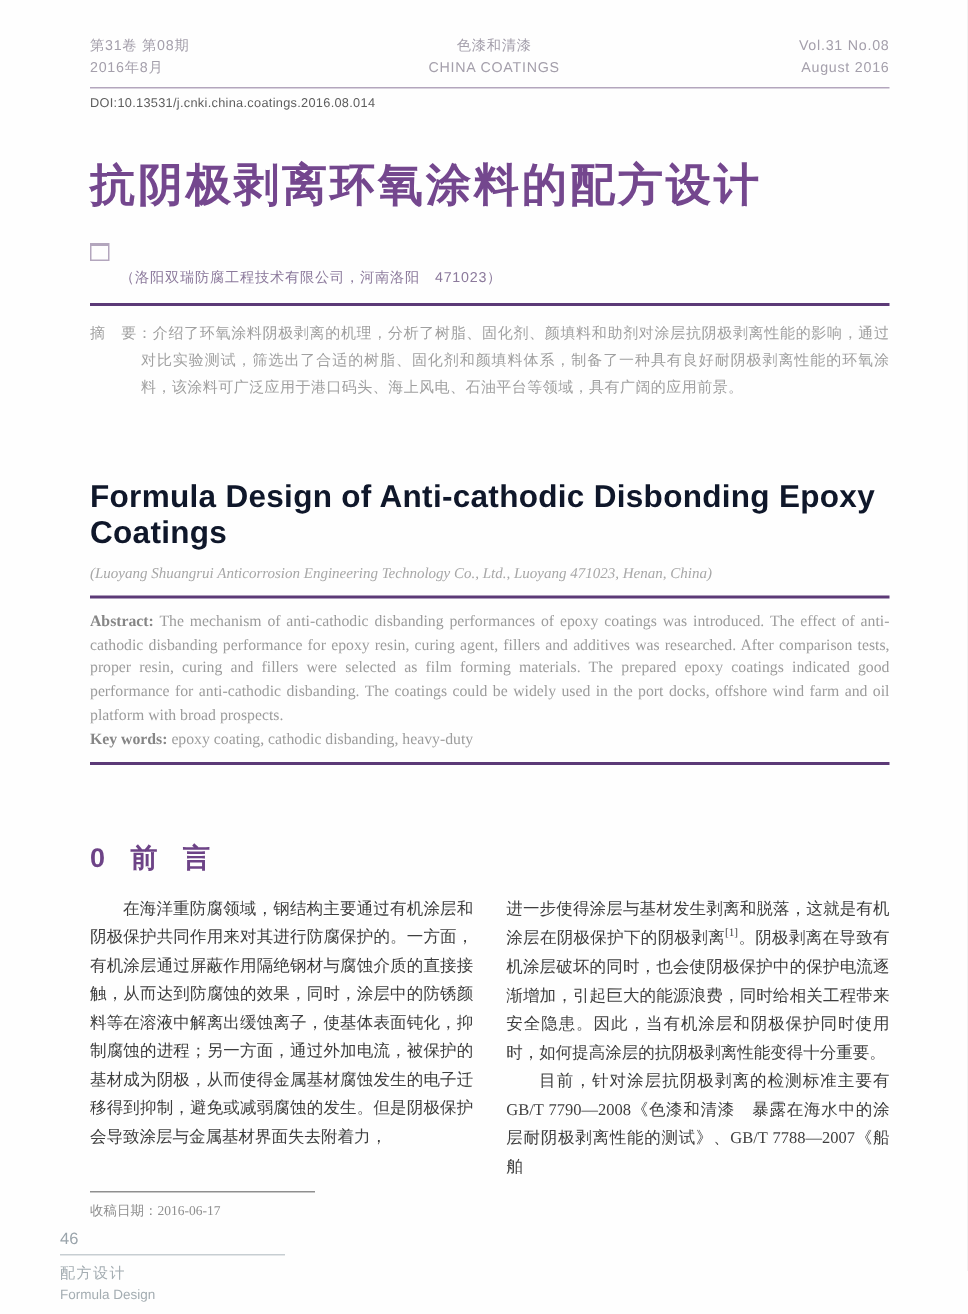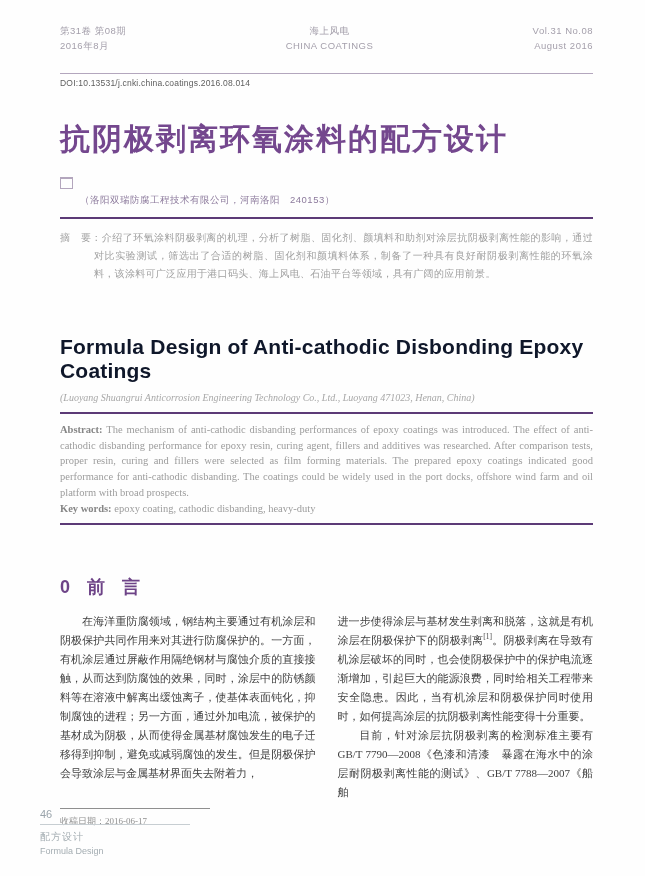--- a/index.html
+++ b/index.html
@@ -17,7 +17,7 @@
   .jheader{
     display:flex;justify-content:space-between;align-items:flex-start;
     font-size:9.5px;line-height:1.55;color:#a49fab;letter-spacing:.5px;
-    border-bottom:1px solid #b3a6bd;padding-bottom:20px;
+    border-bottom:1px solid #b3a6bd;padding-bottom:5px;
   }
   .jheader .c{text-align:center;}
   .jheader .r{text-align:right;}

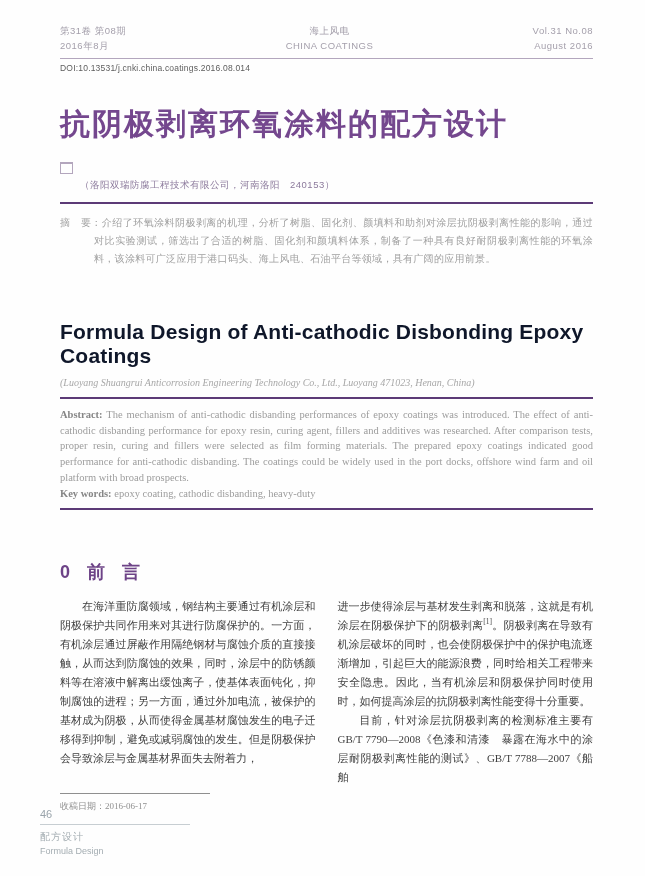--- a/index.html
+++ b/index.html
@@ -90,7 +90,7 @@
       <div>2016年8月</div>
     </div>
     <div class="c">
-      <div>海上风电</div>
+      <div>色漆和清漆</div>
       <div>CHINA COATINGS</div>
     </div>
     <div class="r">

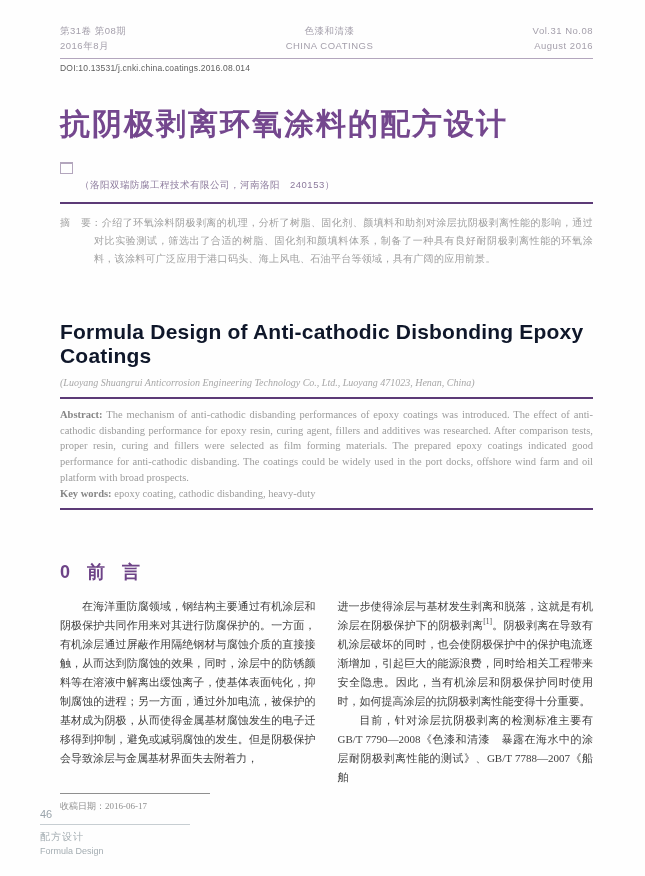--- a/index.html
+++ b/index.html
@@ -104,7 +104,7 @@
   <div class="authors-row">
     <span class="author-marker"></span>
   </div>
-  <div class="cn-affil">（洛阳双瑞防腐工程技术有限公司，河南洛阳　240153）</div>
+  <div class="cn-affil">（洛阳双瑞防腐工程技术有限公司，河南洛阳　471023）</div>
   <div class="rule-thick"></div>
 
   <div class="cn-abs"><span>摘　要：</span><span>介绍了环氧涂料阴极剥离的机理，分析了树脂、固化剂、颜填料和助剂对涂层抗阴极剥离性能的影响，通过对比实验测试，筛选出了合适的树脂、固化剂和颜填料体系，制备了一种具有良好耐阴极剥离性能的环氧涂料，该涂料可广泛应用于港口码头、海上风电、石油平台等领域，具有广阔的应用前景。</span></div>

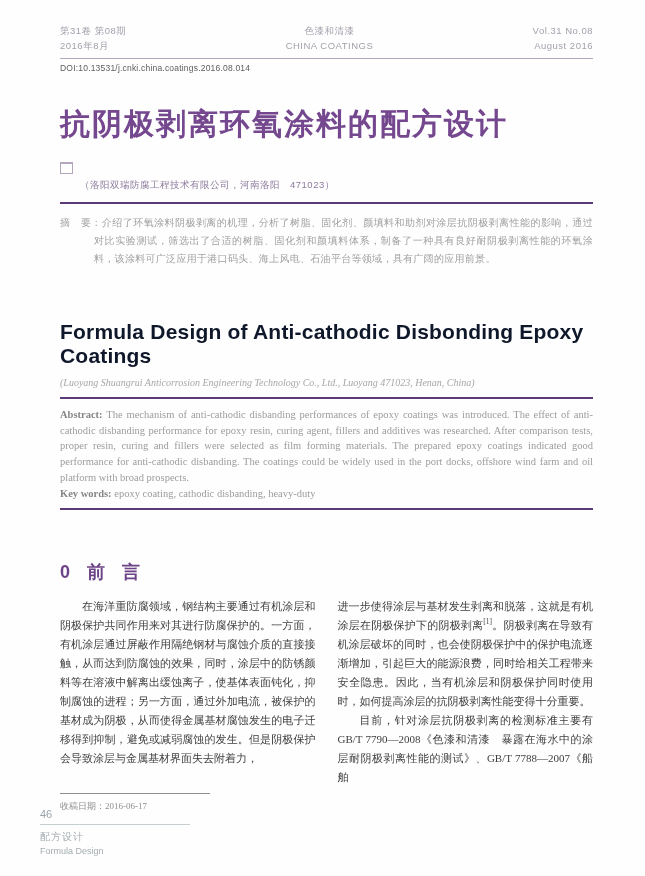--- a/index.html
+++ b/index.html
@@ -73,7 +73,7 @@
   .fn-line{font-size:9px;color:#8f8f8f;line-height:1.65;
     font-family:"Liberation Serif","DejaVu Serif",serif;}
   
-  .pfooter{position:absolute;left:40px;bottom:20px;}
+  .pfooter{position:absolute;left:40px;bottom:8px;}
   .pg-num{font-size:11px;color:#9aa4ab;}
   .pg-rule{width:150px;height:1px;background:#c7ced2;margin:4px 0 5px 0;}
   .pf-cn{font-size:10px;color:#a4adb2;letter-spacing:1px;}

